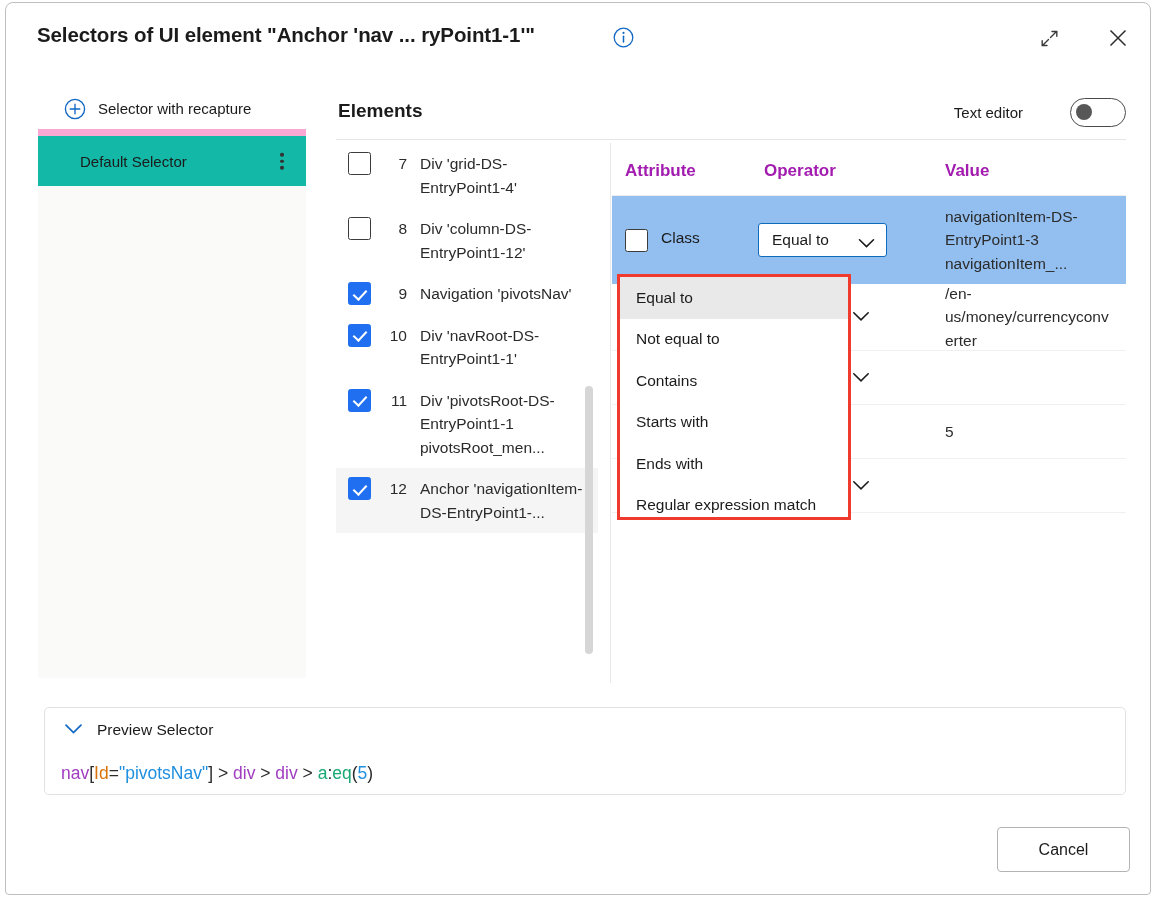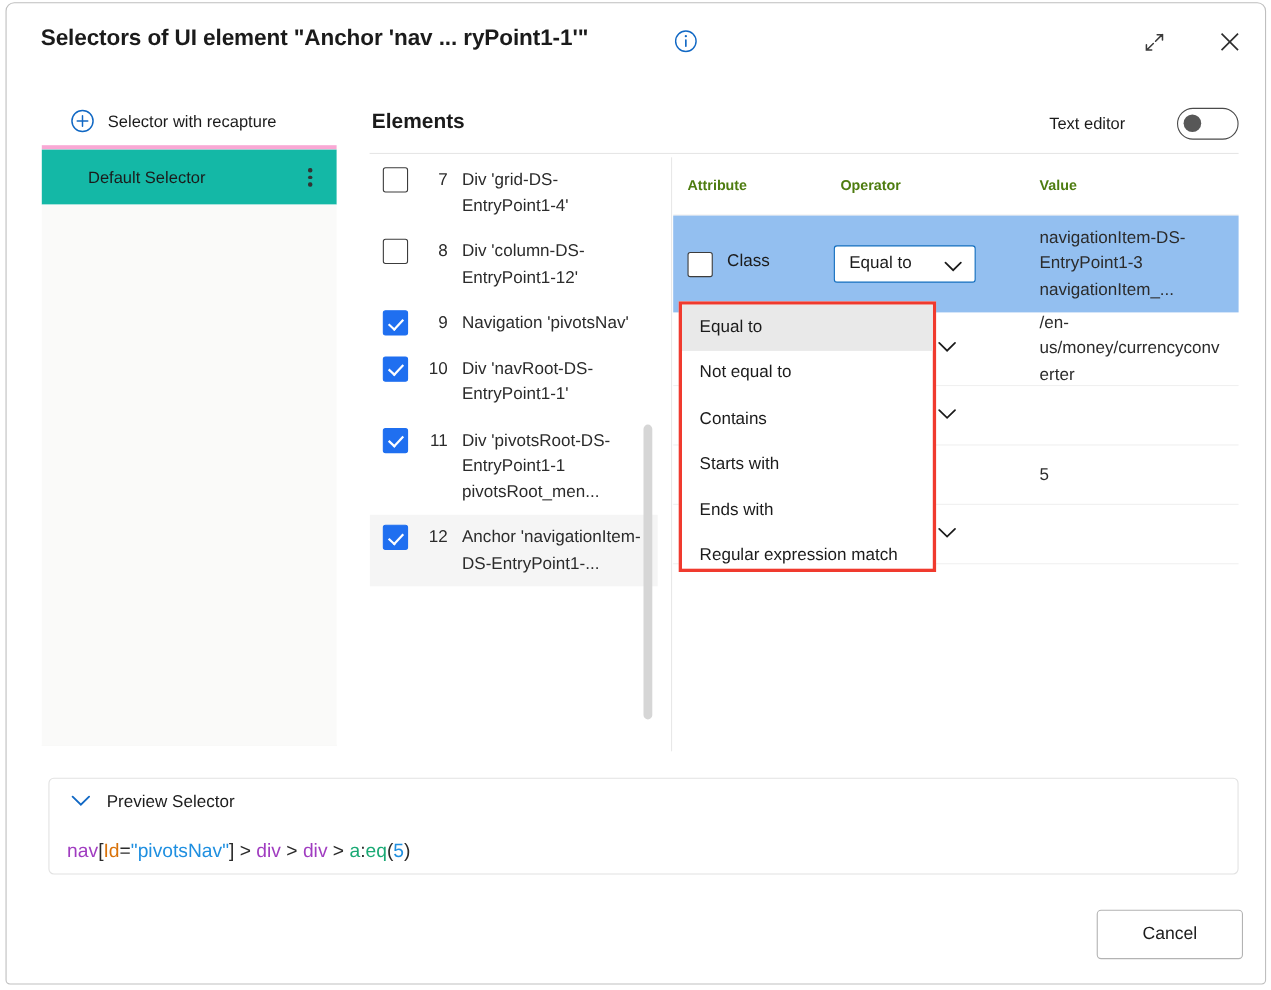--- a/index.html
+++ b/index.html
@@ -49,7 +49,7 @@
     position: absolute; left: 32px; top: 85px;
     width: 268px; height: 48px;
     display: flex; align-items: center;
-    border-bottom: 4px solid #f9a8d4;
+    border-bottom: 7px solid #f9a8d4;
   }
   .recapture .plus { margin-left: 26px; width: 22px; height: 22px; }
   .recapture .lbl {

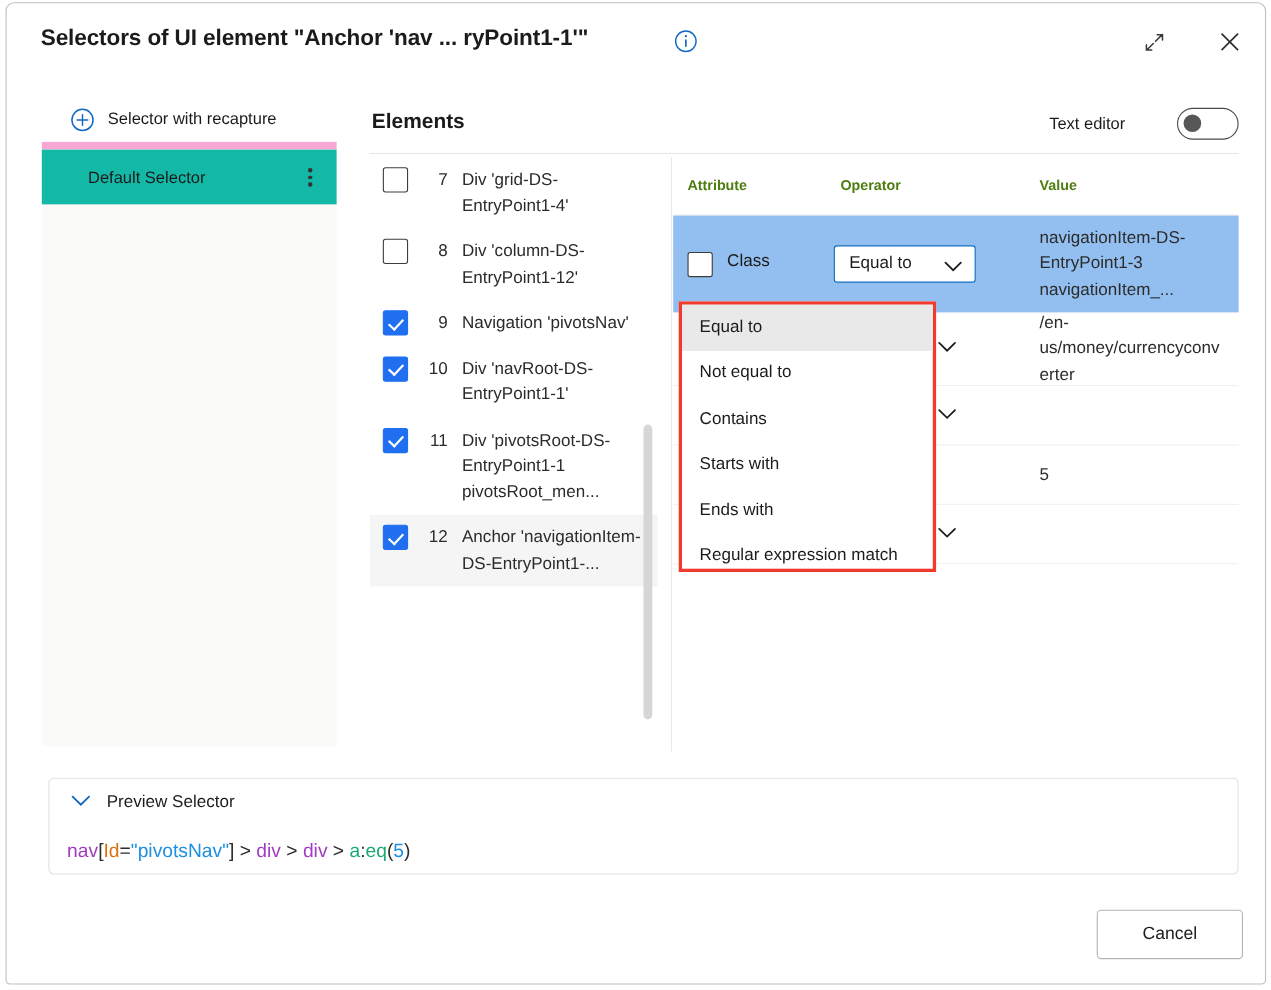--- a/index.html
+++ b/index.html
@@ -189,7 +189,7 @@
   }
   .attr-head span {
     position: absolute; top: 18px;
-    font-size: 13px; font-weight: 600; color: #4d7c0f;
+    font-size: 17px; font-weight: 600; color: #a21caf;
   }
   .h-attr { left: 13px; }
   .h-op   { left: 152px; }

